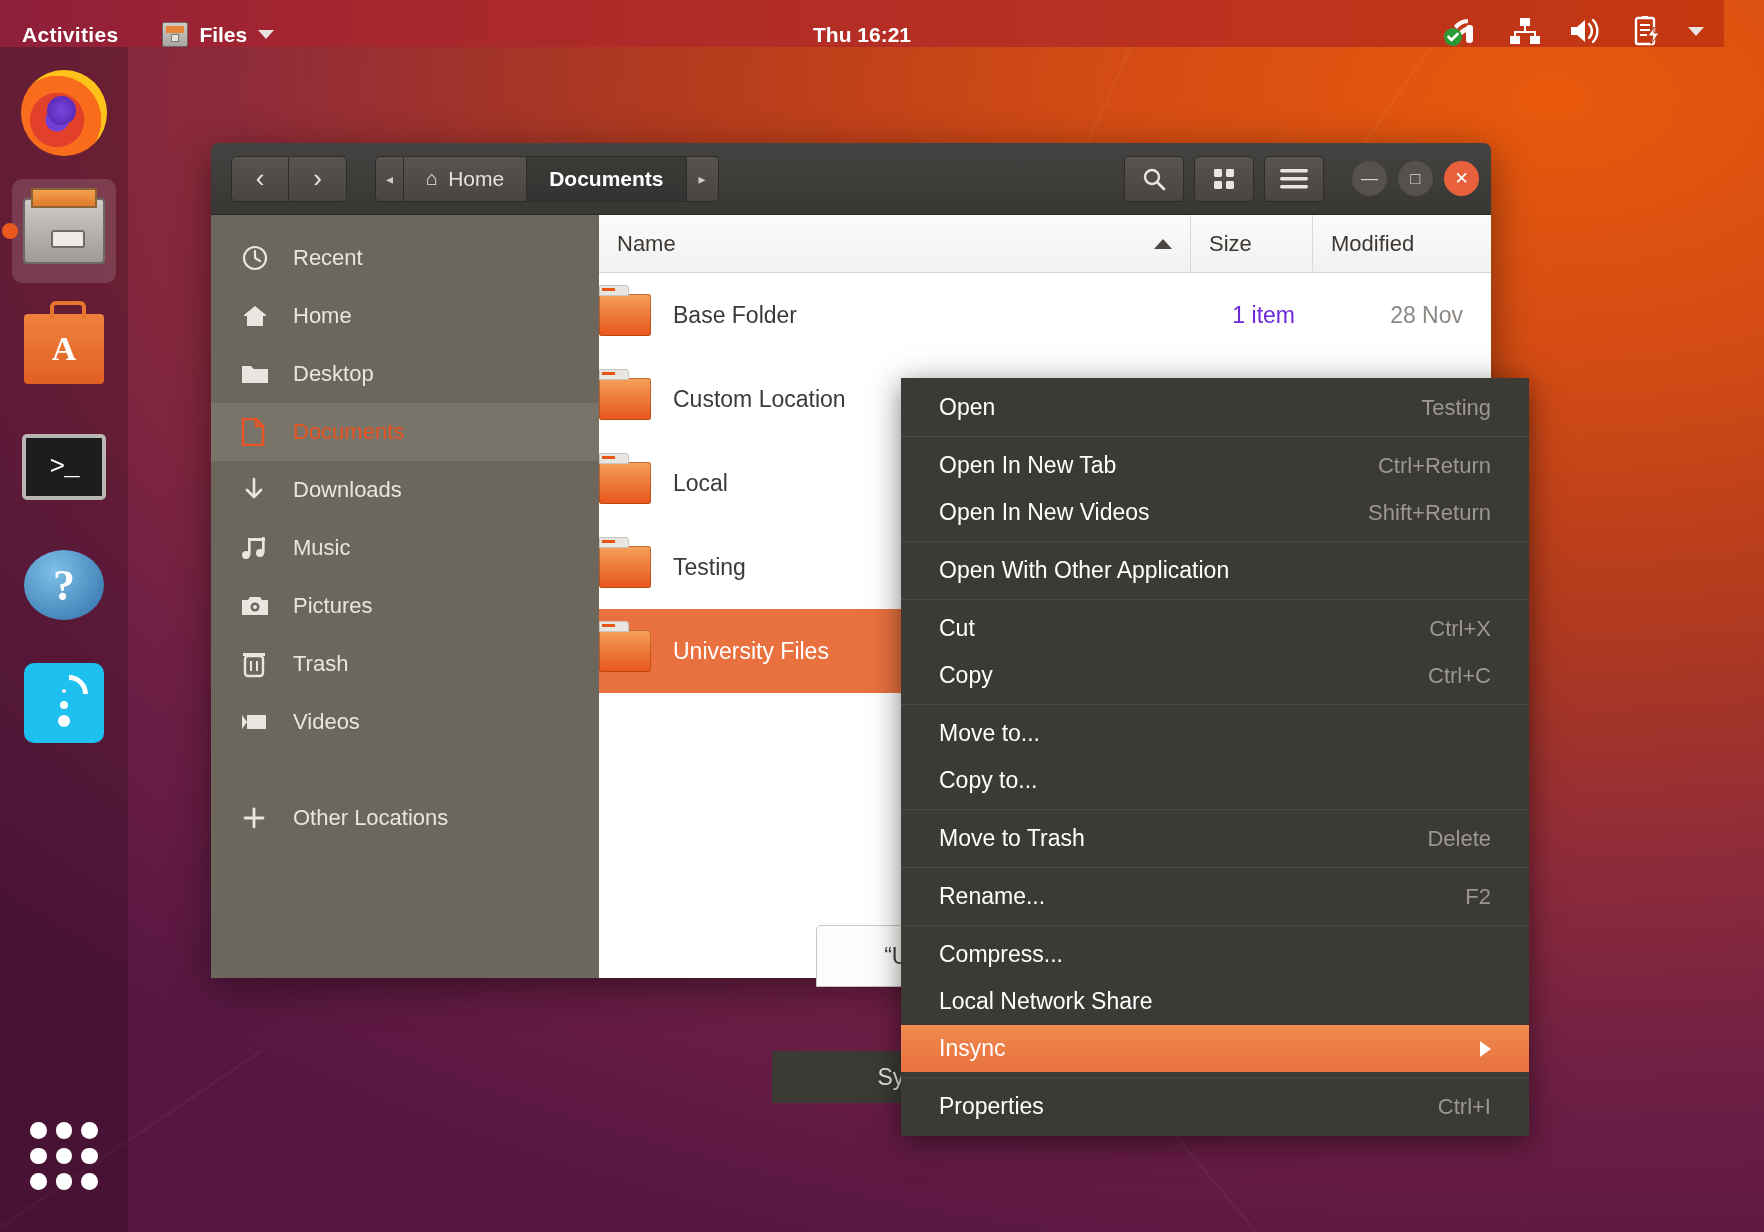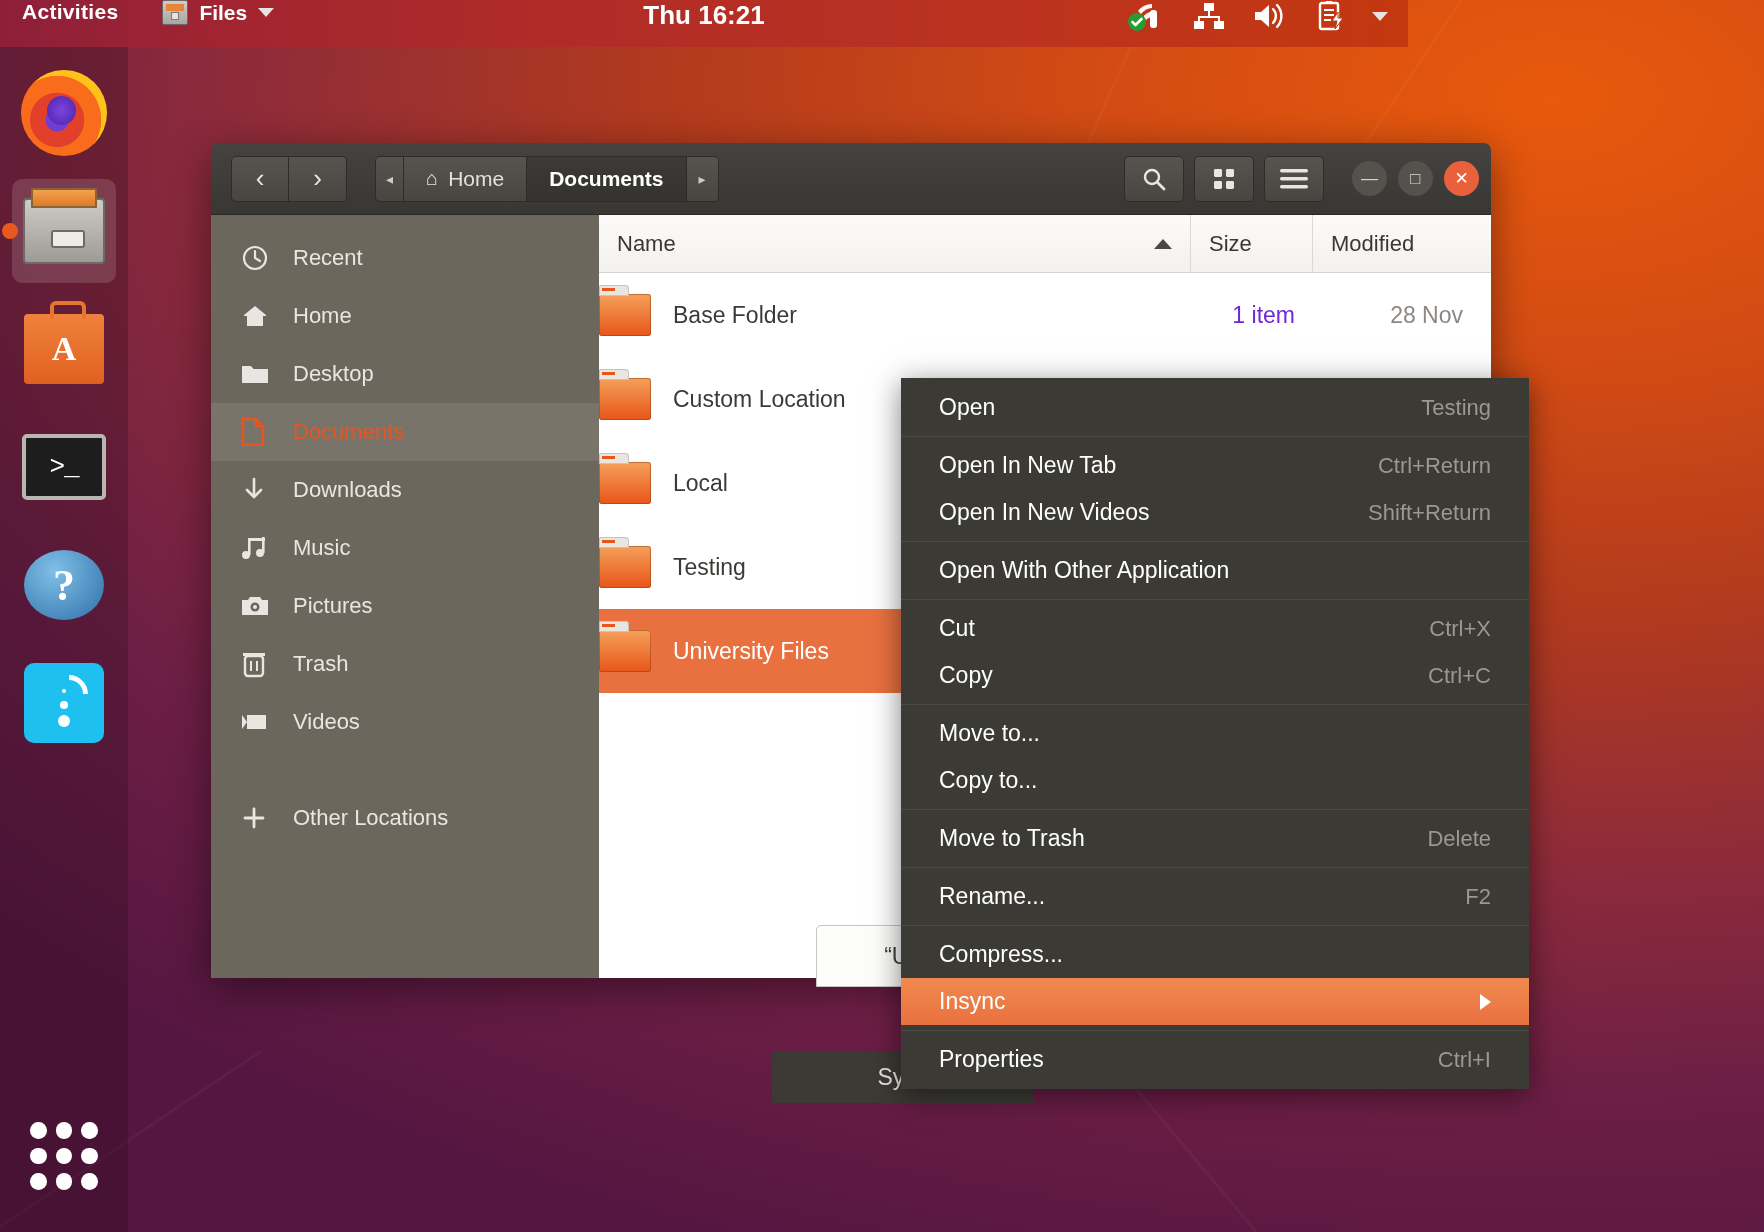--- a/index.html
+++ b/index.html
@@ -17,9 +17,9 @@
 
   
   #topbar {
-    position: absolute; top: 0; left: 0; width: 1408px; height: 47px;
+    position: absolute; top: 0; left: 0; width: 1724px; height: 47px;
     background: linear-gradient(to right, #8d1f3a 0%, #a4252f 18%, #b02c28 40%, #bb3220 70%, #c4380f 100%);
-    display: flex; align-items: flex-start;
+    display: flex; align-items: flex-end;
     color: #ffffff; font-size: 21px; font-weight: bold;
     z-index: 100;
   }

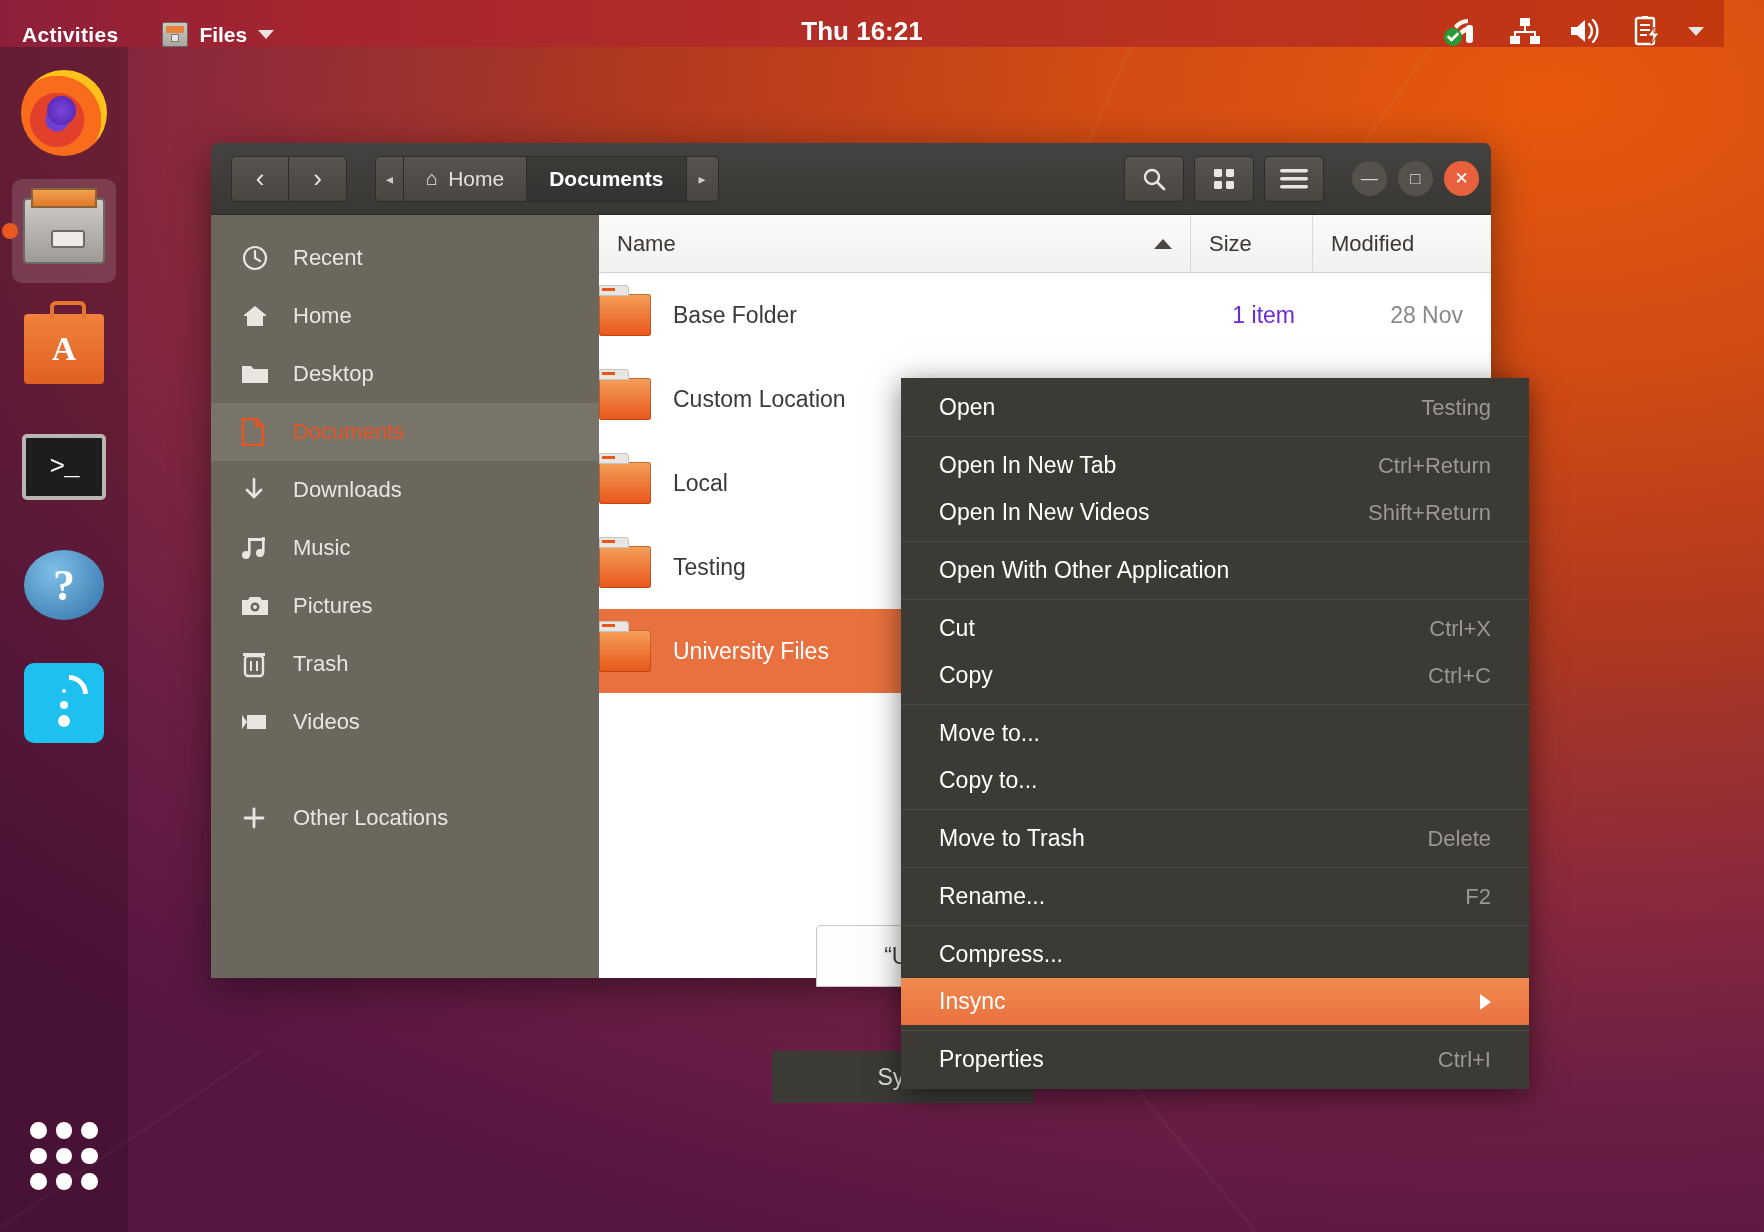--- a/index.html
+++ b/index.html
@@ -29,7 +29,7 @@
     width: 0; height: 0; border-left: 8px solid transparent; border-right: 8px solid transparent;
     border-top: 9px solid #e8e3e0;
   }
-  #clock { position: absolute; left: 50%; transform: translateX(-50%); font-size: 26px; font-weight: bold; }
+  #clock { position: absolute; left: 50%; transform: translateX(-50%); font-size: 21px; font-weight: bold; }
   #tray { position: absolute; right: 20px; display: flex; align-items: center; gap: 26px; }
 
   

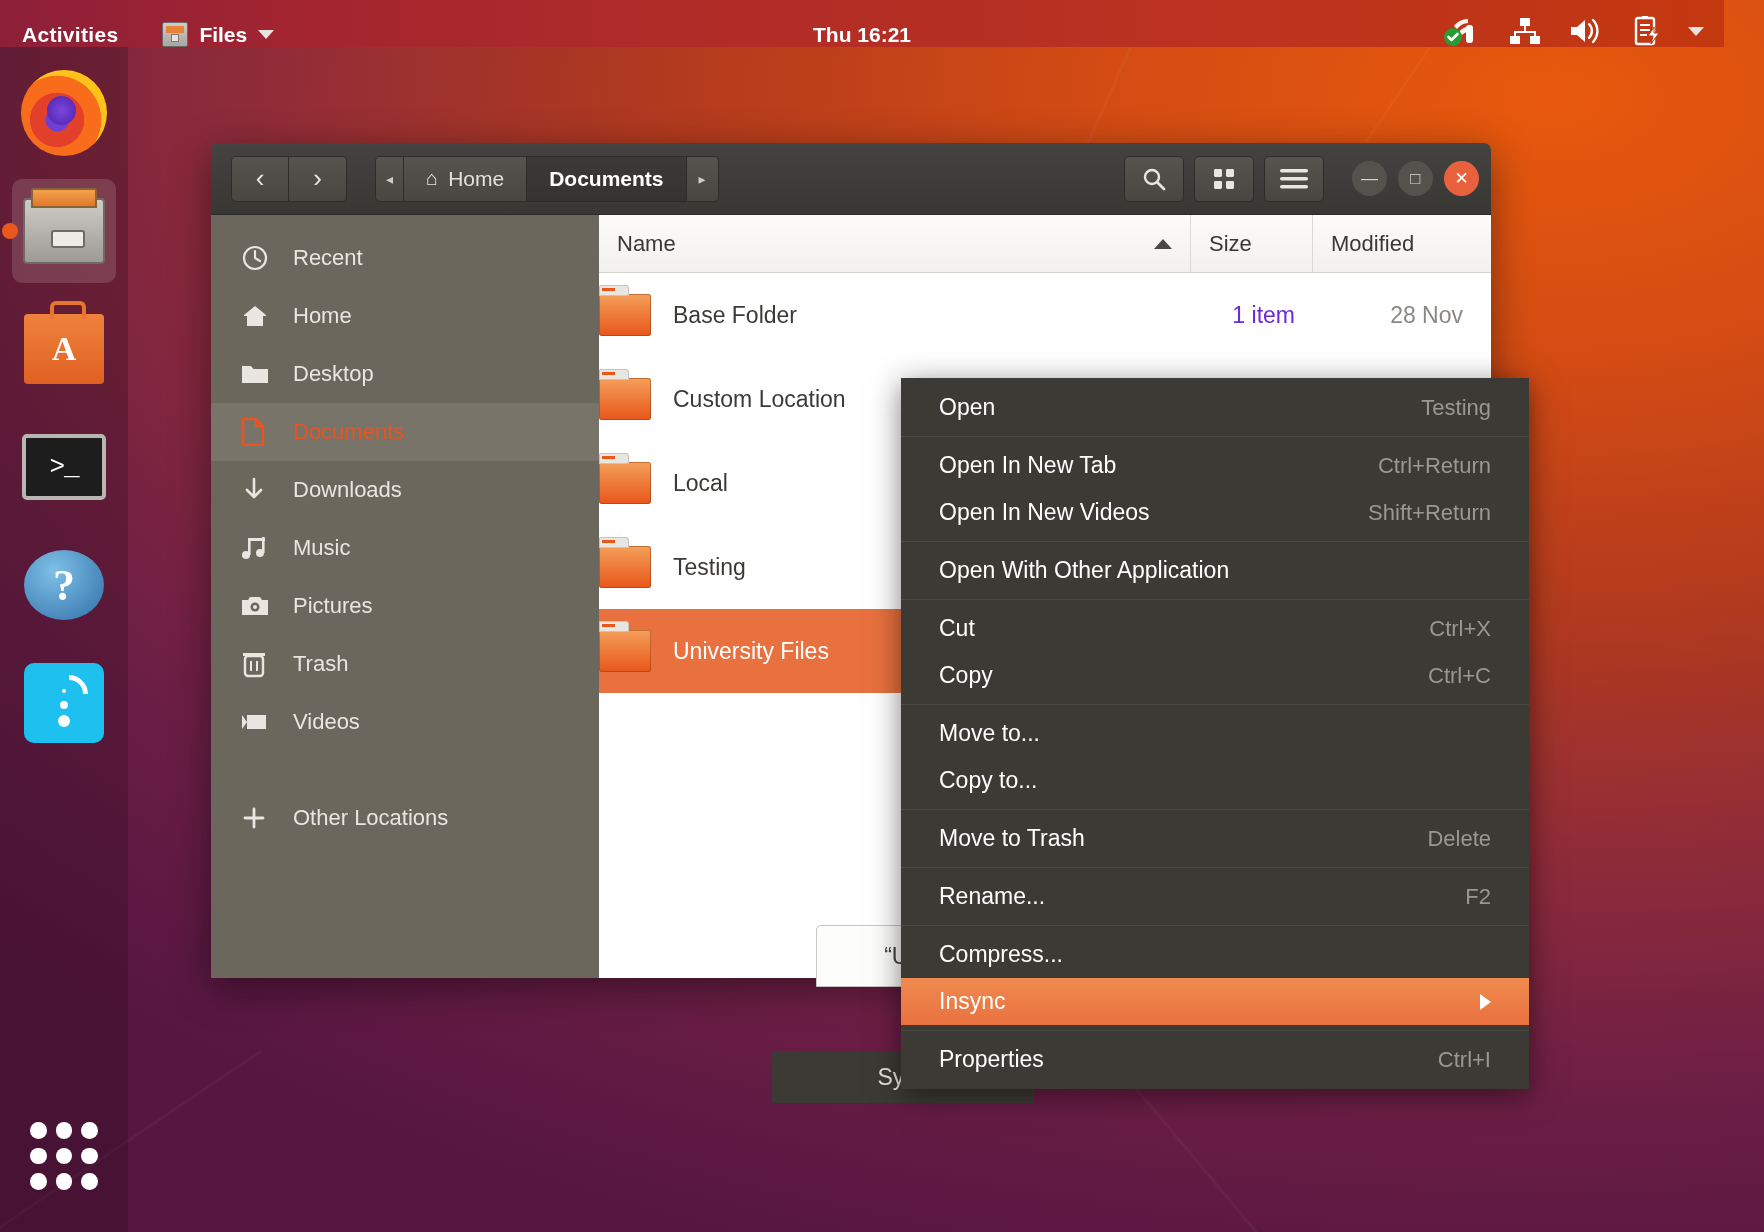--- a/index.html
+++ b/index.html
@@ -535,6 +535,10 @@
     <span class="lbl">Compress...</span>
     <span class="acc"></span>
   </div>
+  <div class="mi">
+    <span class="lbl">Local Network Share</span>
+    <span class="acc"></span>
+  </div>
   <div class="mi hl">
     <span class="lbl">Insync</span>
     <span class="submark"></span>

